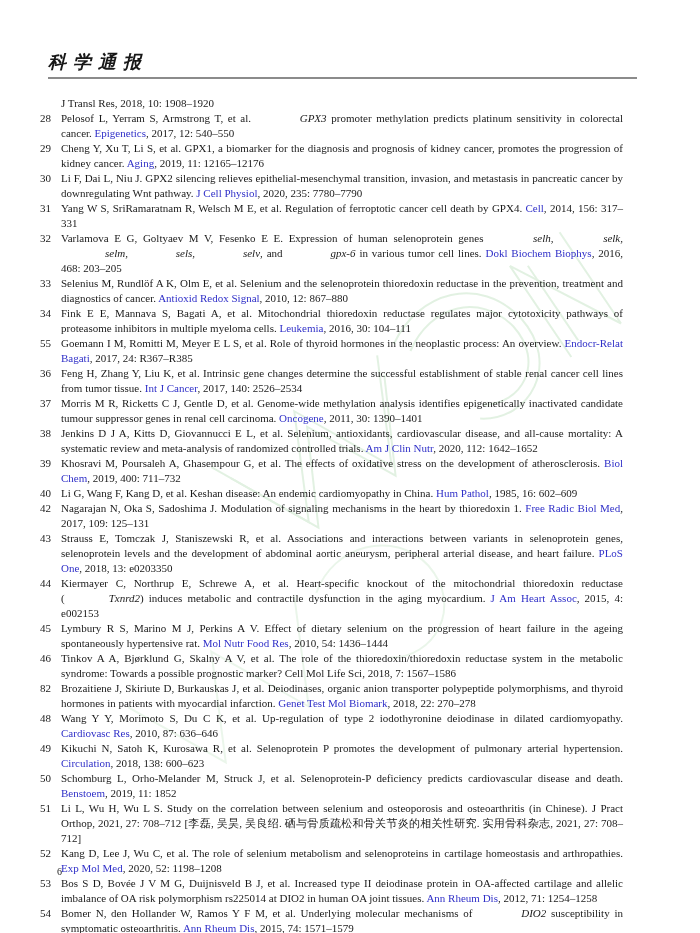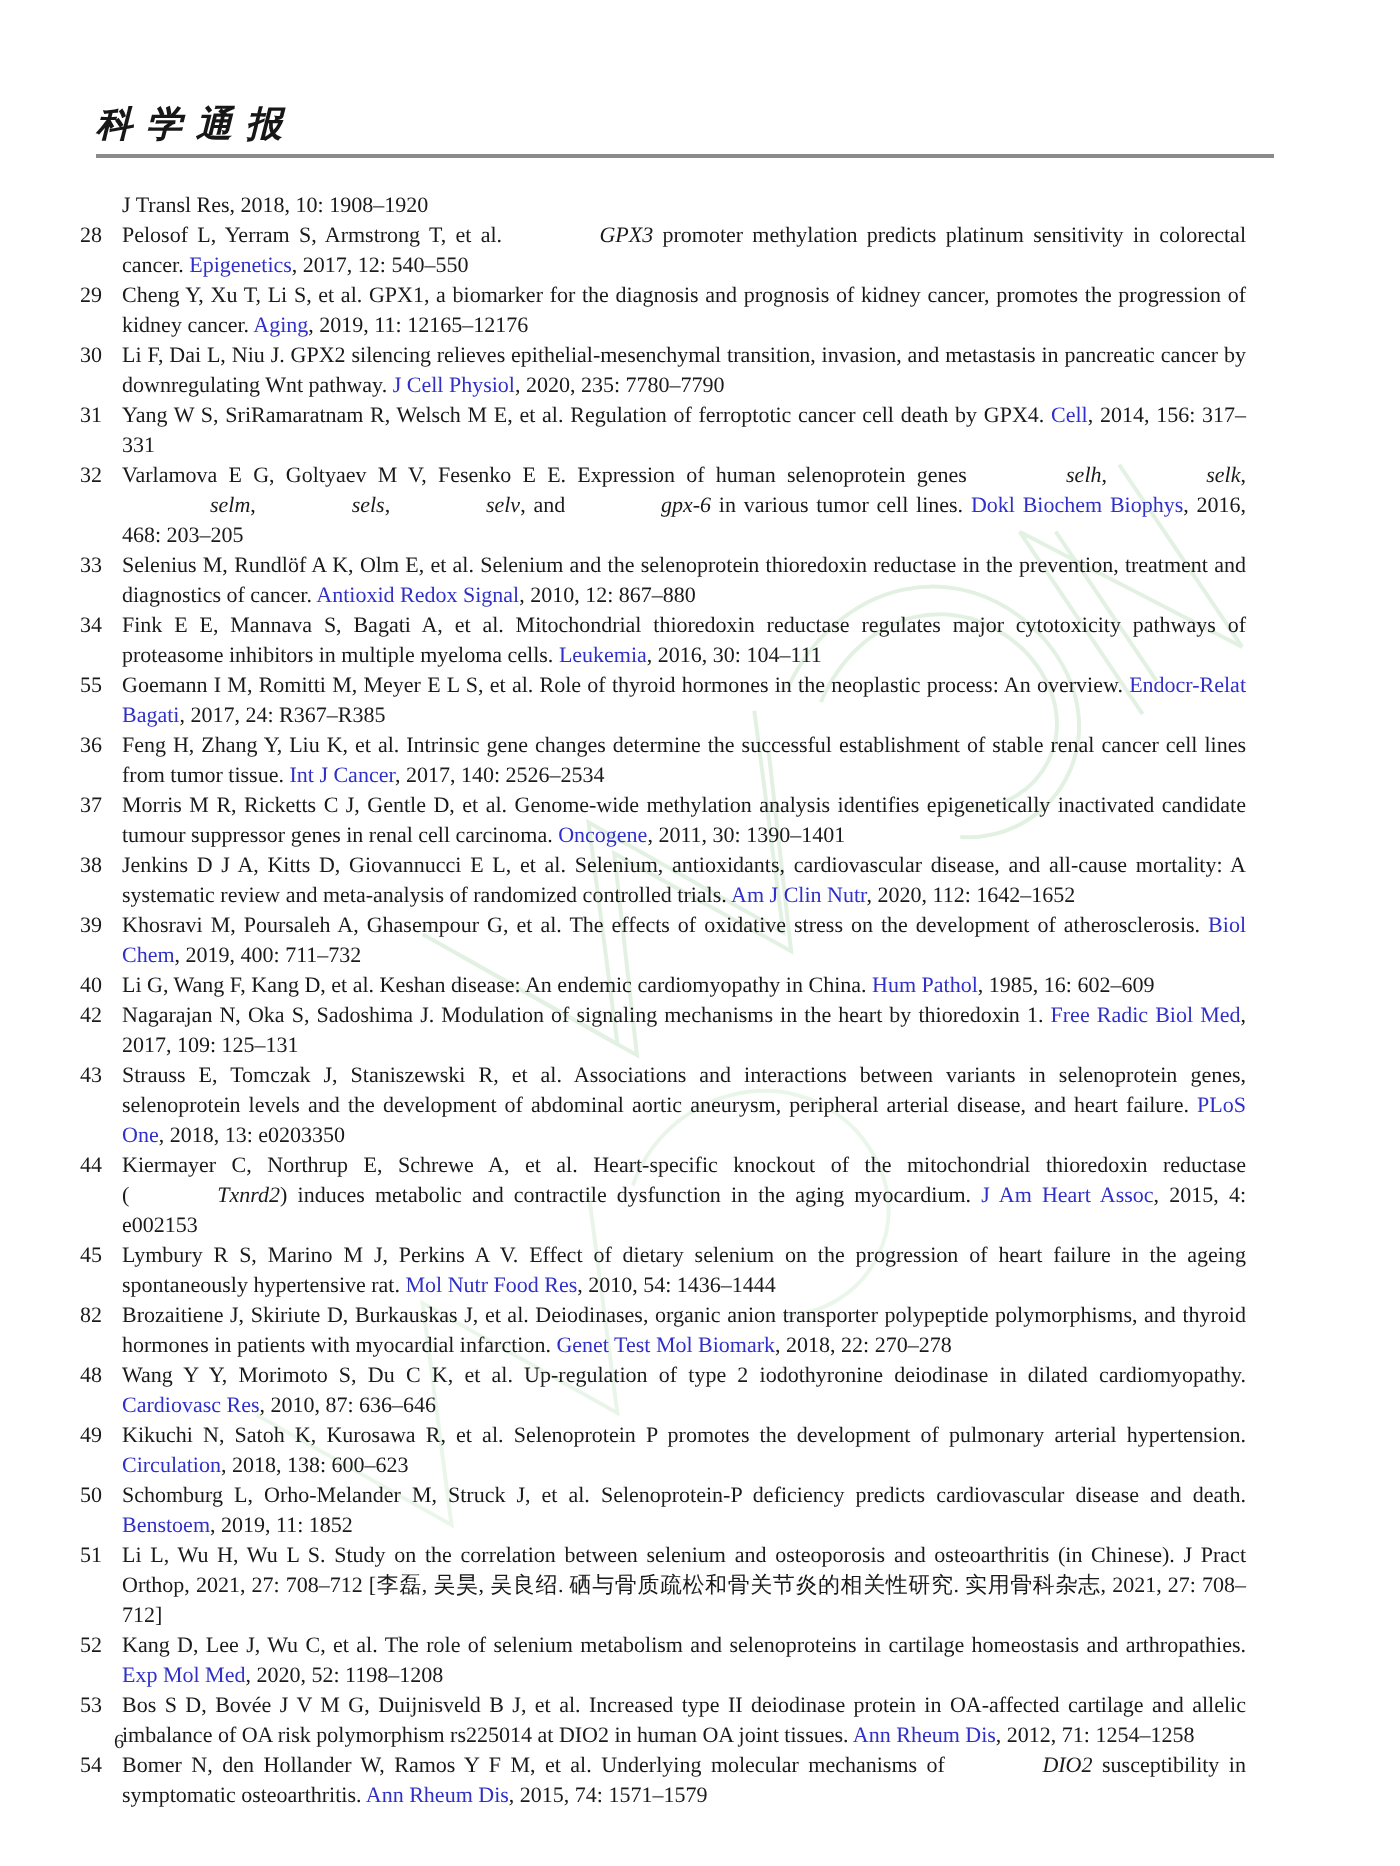--- a/index.html
+++ b/index.html
@@ -68,6 +68,7 @@
         <div class="ref"><span class="num">43</span><span>Strauss E, Tomczak J, Staniszewski R, et al. Associations and interactions between variants in selenoprotein genes, selenoprotein levels and the development of abdominal aortic aneurysm, peripheral arterial disease, and heart failure. </span><span class="jlink">PLoS One</span><span>, 2018, 13: e0203350</span></div>
         <div class="ref"><span class="num">44</span><span>Kiermayer C, Northrup E, Schrewe A, et al. Heart-specific knockout of the mitochondrial thioredoxin reductase (</span><i>Txnrd2</i><span>) induces metabolic and contractile dysfunction in the aging myocardium. </span><span class="jlink">J Am Heart Assoc</span><span>, 2015, 4: e002153</span></div>
         <div class="ref"><span class="num">45</span><span>Lymbury R S, Marino M J, Perkins A V. Effect of dietary selenium on the progression of heart failure in the ageing spontaneously hypertensive rat. </span><span class="jlink">Mol Nutr Food Res</span><span>, 2010, 54: 1436–1444</span></div>
+        <div class="ref"><span class="num">46</span><span>Tinkov A A, Bjørklund G, Skalny A V, et al. The role of the thioredoxin/thioredoxin reductase system in the metabolic syndrome: Towards a possible prognostic marker? Cell Mol Life Sci, 2018, 7: 1567–1586</span></div>
         <div class="ref"><span class="num">82</span><span>Brozaitiene J, Skiriute D, Burkauskas J, et al. Deiodinases, organic anion transporter polypeptide polymorphisms, and thyroid hormones in patients with myocardial infarction. </span><span class="jlink">Genet Test Mol Biomark</span><span>, 2018, 22: 270–278</span></div>
         <div class="ref"><span class="num">48</span><span>Wang Y Y, Morimoto S, Du C K, et al. Up-regulation of type 2 iodothyronine deiodinase in dilated cardiomyopathy. </span><span class="jlink">Cardiovasc Res</span><span>, 2010, 87: 636–646</span></div>
         <div class="ref"><span class="num">49</span><span>Kikuchi N, Satoh K, Kurosawa R, et al. Selenoprotein P promotes the development of pulmonary arterial hypertension. </span><span class="jlink">Circulation</span><span>, 2018, 138: 600–623</span></div>

